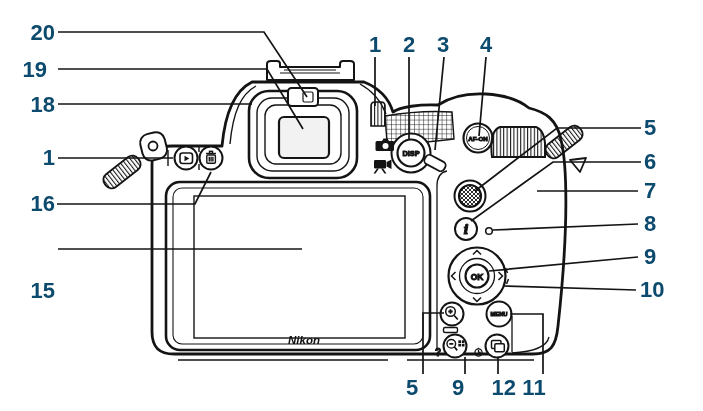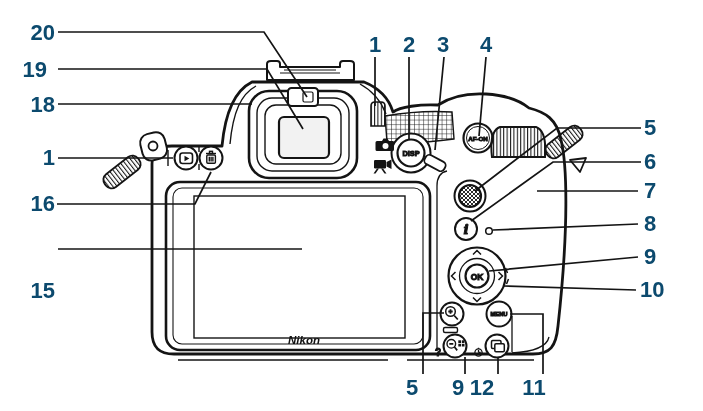--- a/index.html
+++ b/index.html
@@ -198,7 +198,7 @@
 <div class="num" style="left:644px;top:245px;">9</div>
 <div class="num" style="left:640px;top:278px;">10</div>
 <div class="num bottom" style="left:500px;top:376px;margin-left:16px;">11</div>
-<div class="num bottom" style="left:464px;top:376px;">12</div>
+<div class="num bottom" style="left:480px;top:376px;text-align:right;">12</div>
 <div class="num bottom" style="left:440px;top:376px;">9</div>
 <div class="num bottom" style="left:394px;top:376px;">5</div>
 <div class="num left" style="left:13px;top:235px;margin-top:44px;">15</div>

